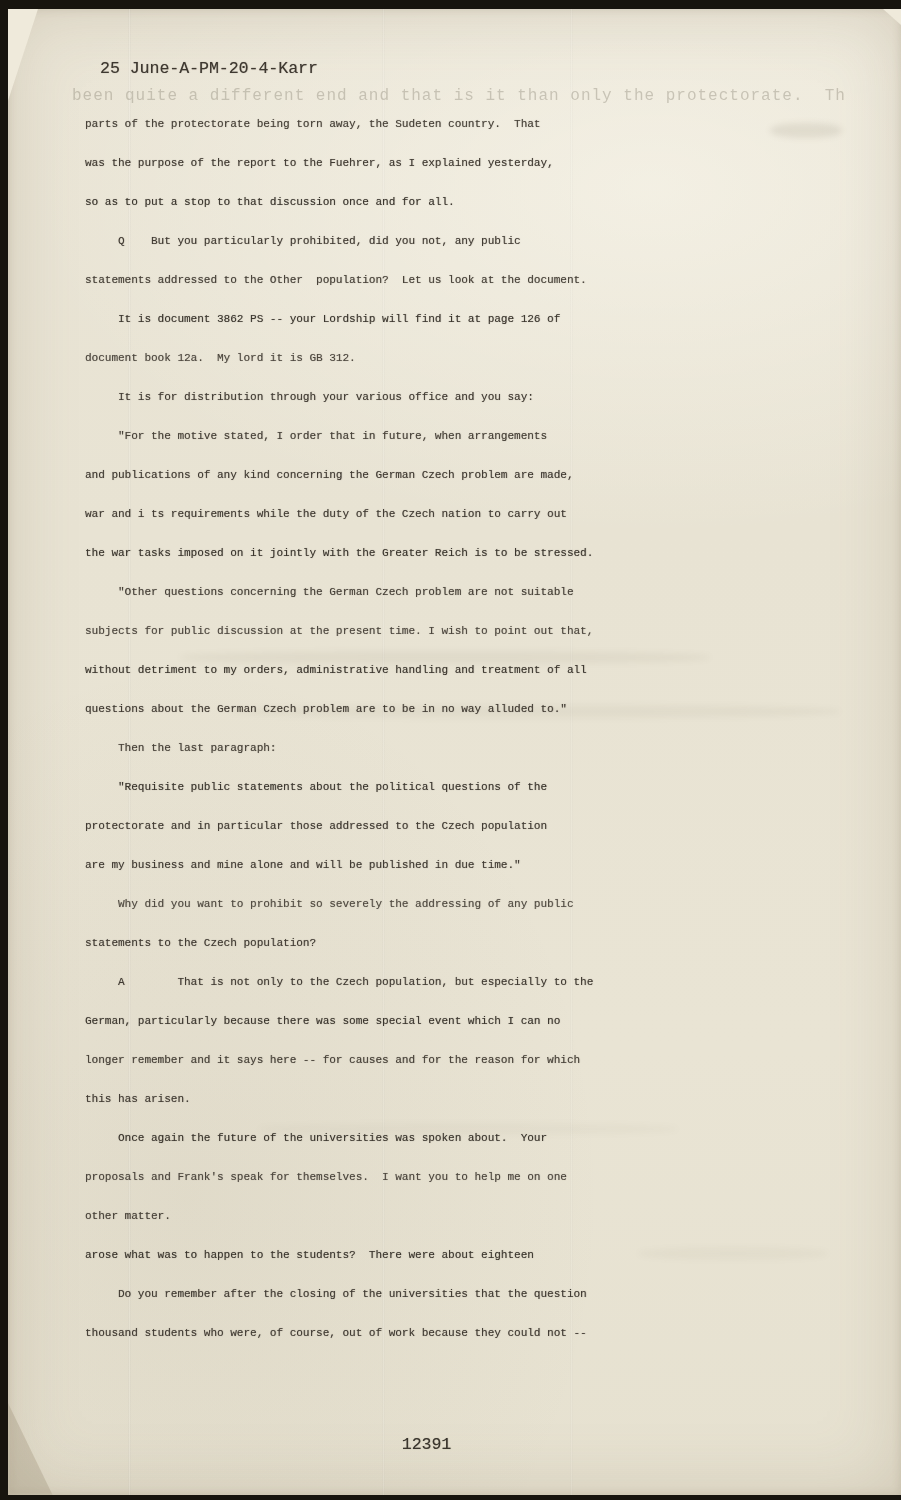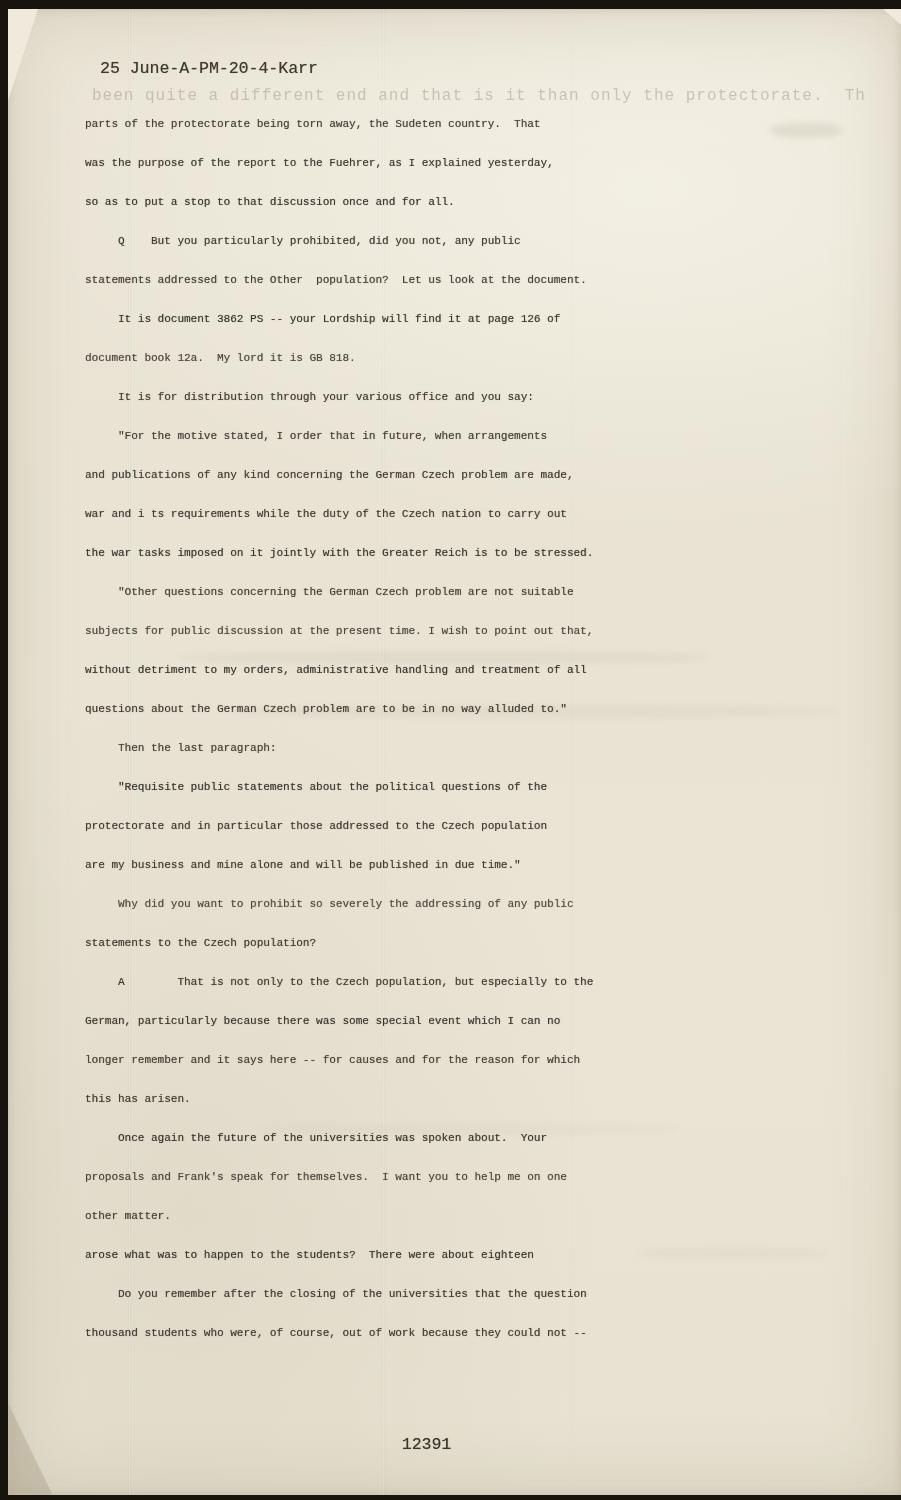--- a/index.html
+++ b/index.html
@@ -62,7 +62,7 @@
   }
 
   .ghost-line {
-    position: absolute; left: 84px; top: 78px;
+    position: absolute; left: 64px; top: 78px;
     font-size: 16px; color: #6c6656;
     white-space: pre; opacity: 0.30;
     filter: blur(0.7px);

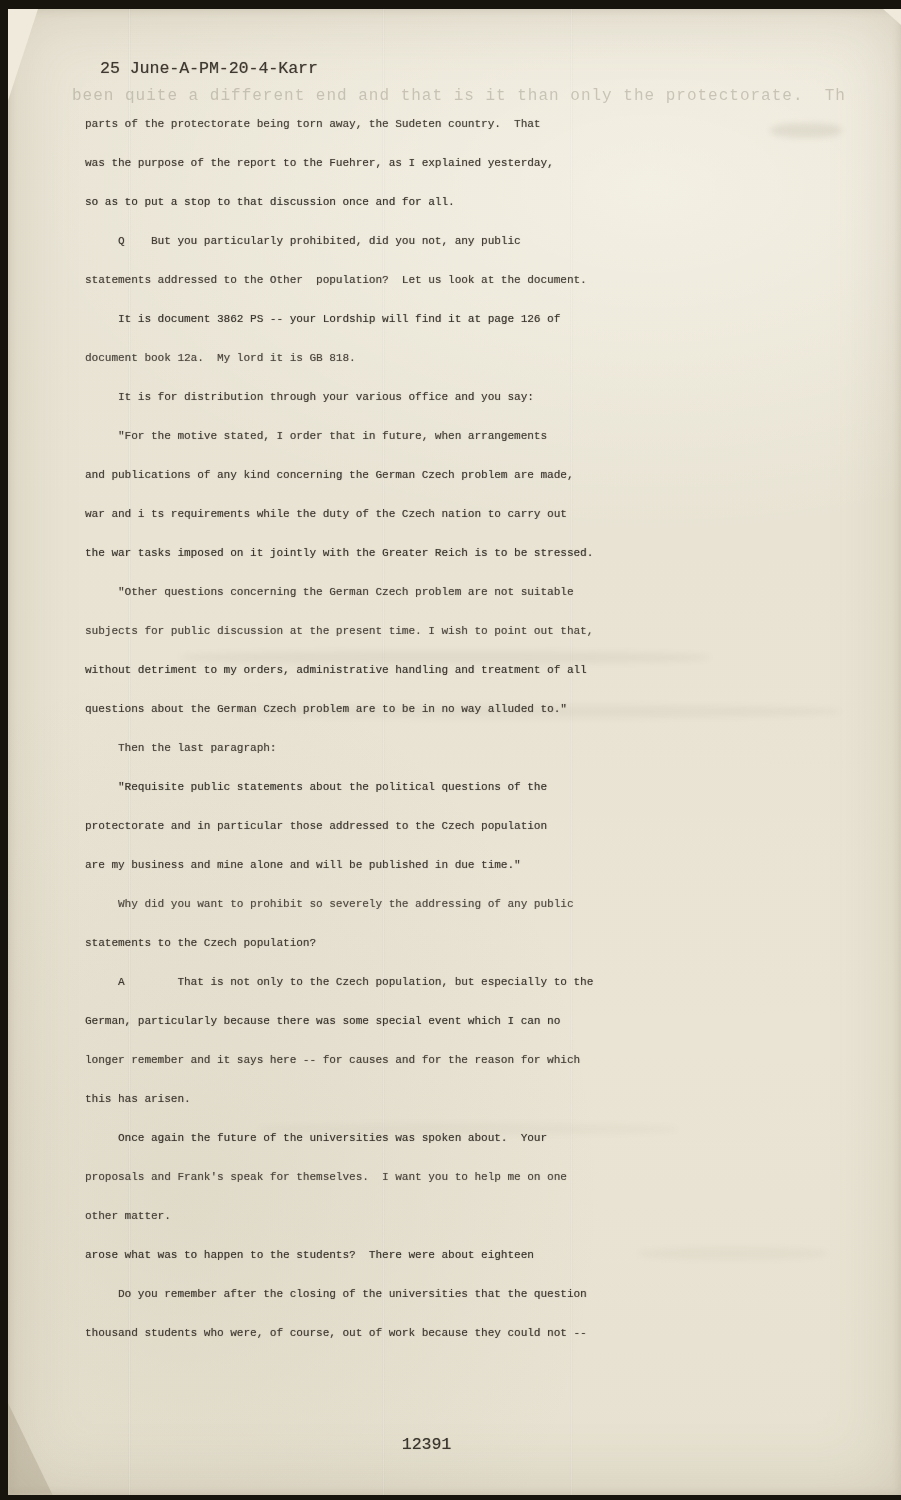--- a/index.html
+++ b/index.html
@@ -130,7 +130,7 @@
       <div class="line">     Q    But you particularly prohibited, did you not, any public</div>
       <div class="line">statements addressed to the Other  population?  Let us look at the document.</div>
       <div class="line">     It is document 3862 PS -- your Lordship will find it at page 126 of</div>
-      <div class="line">document book 12a.  My lord it is GB 818.</div>
+      <div class="line">document book 12a.  My lord it is GB 312.</div>
       <div class="line">     It is for distribution through your various office and you say:</div>
       <div class="line">     "For the motive stated, I order that in future, when arrangements</div>
       <div class="line">and publications of any kind concerning the German Czech problem are made,</div>

